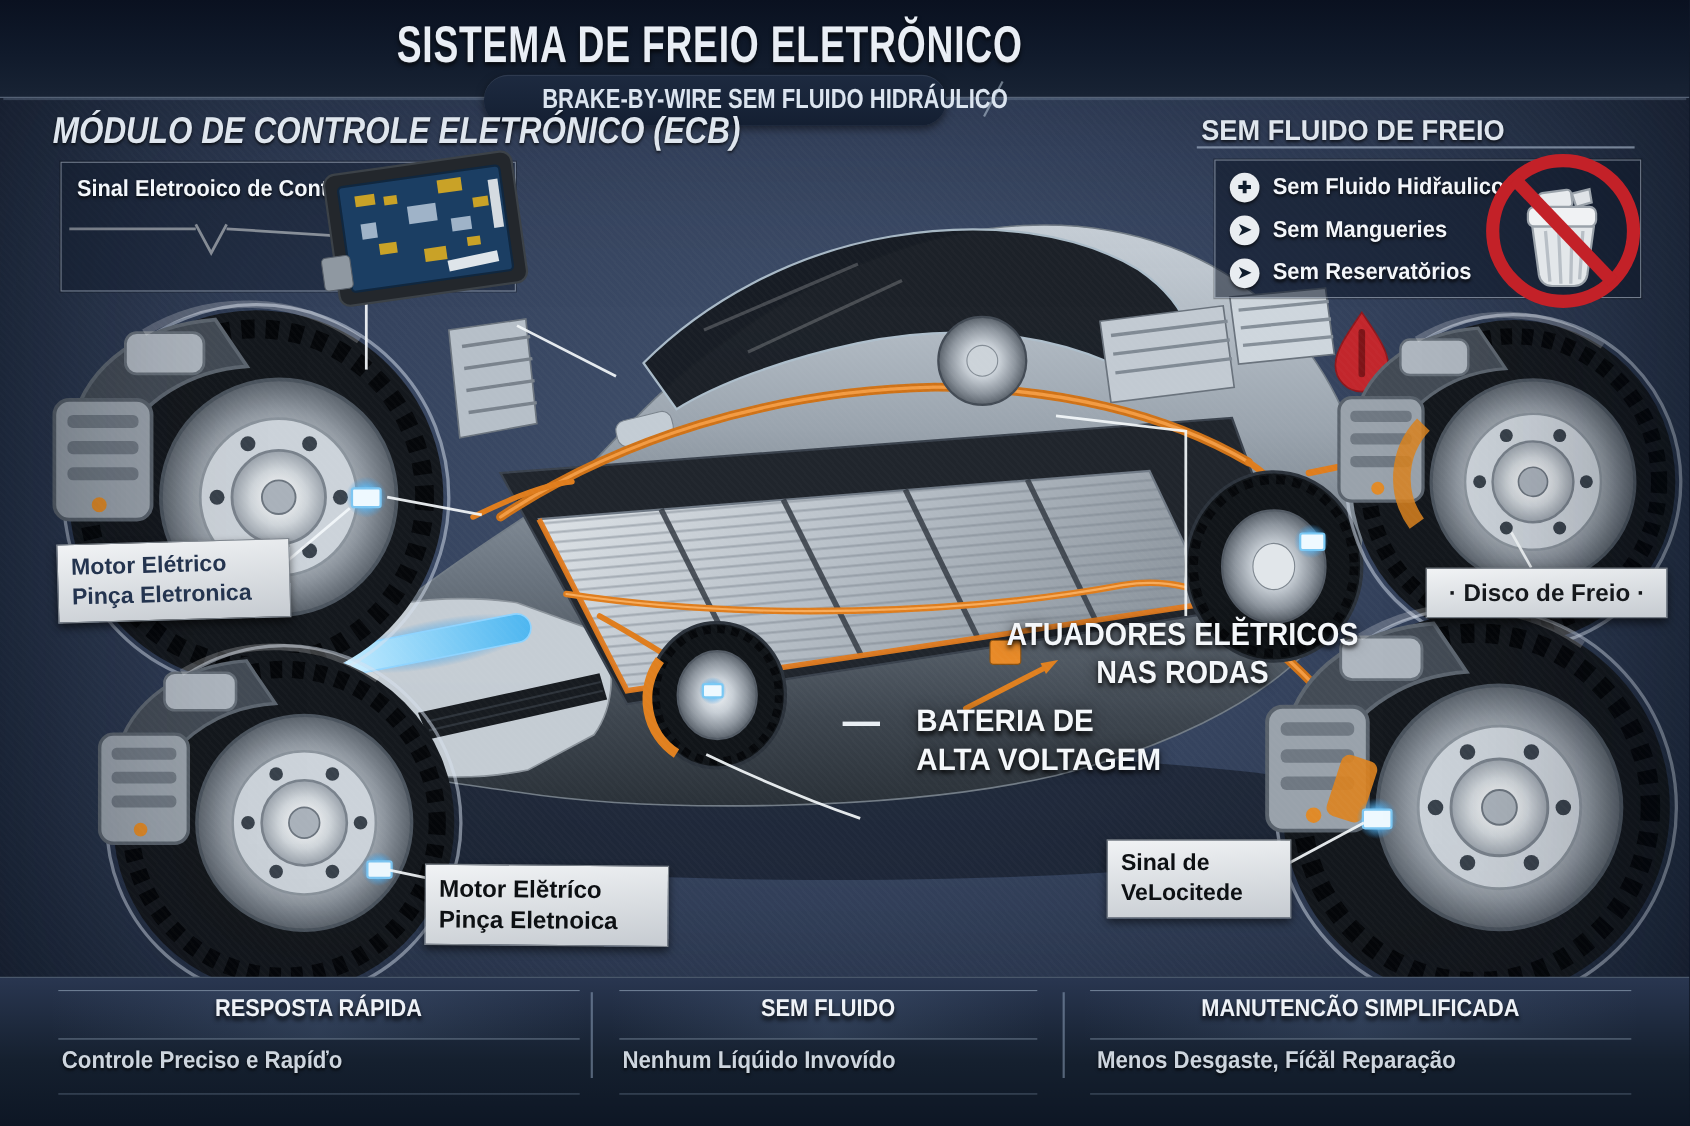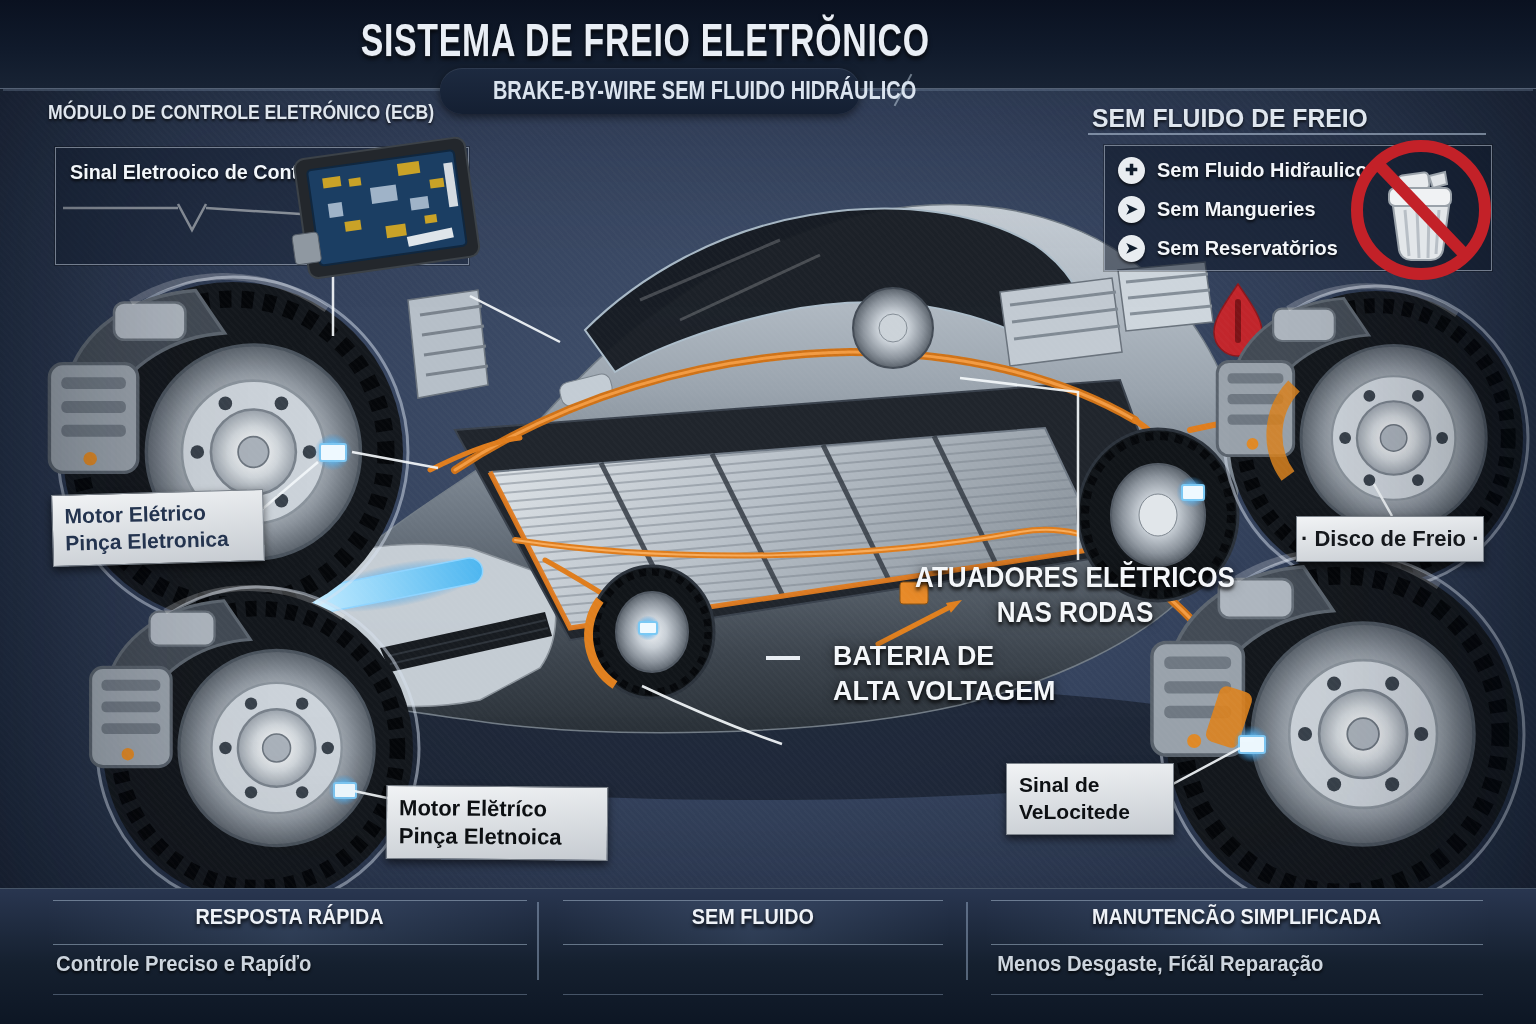--- a/index.html
+++ b/index.html
@@ -31,7 +31,7 @@
   .panel-heading{position:absolute;z-index:5;font-weight:bold;color:#dfe6ee;white-space:nowrap;
         text-shadow:0 2px 3px rgba(0,0,0,.7);}
   .panel-heading .cx{display:inline-block;transform-origin:0 50%;}
-  #ecb-heading{left:48px;top:100px;font-size:21px;}
+  #ecb-heading{left:48px;top:100px;font-size:34px;font-style:italic;}
   #ecb-heading .cx{transform:scaleX(.84);}
   #nofluid-heading{left:1092px;top:103px;font-size:26px;}
   #nofluid-heading .cx{transform:scaleX(.95);}

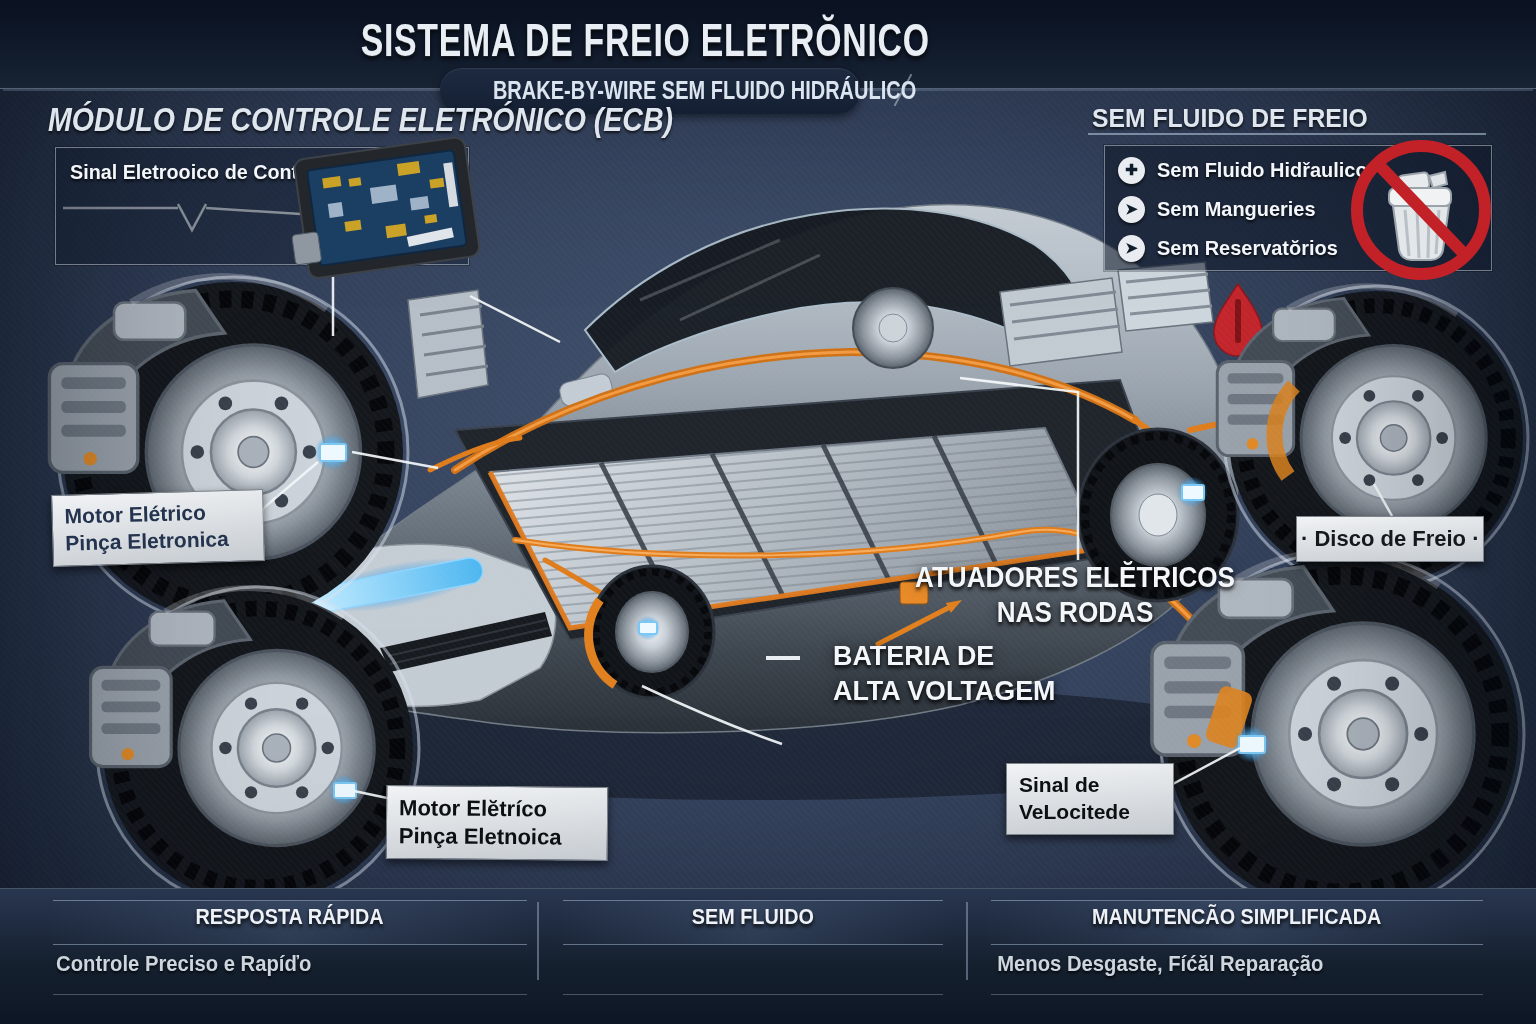--- a/index.html
+++ b/index.html
@@ -61,7 +61,7 @@
         font-weight:bold;line-height:1.28;padding:8px 12px;}
   .tag span{display:block;white-space:nowrap;}
   #tag-front-caliper{left:52px;top:492px;width:186px;font-size:21px;color:#24344f;transform:rotate(-1.6deg);}
-  #tag-disco{left:1296px;top:516px;font-size:22px;color:#15181c;padding:8px 4px;}
+  #tag-disco{left:1296px;top:516px;font-size:22px;color:#15181c;padding:8px 20px;}
   #tag-sensor{left:1006px;top:763px;width:142px;font-size:21px;color:#0d1013;}
   #tag-rear-caliper{left:386px;top:786px;width:196px;font-size:22px;color:#0d1013;transform:rotate(.5deg);}
   

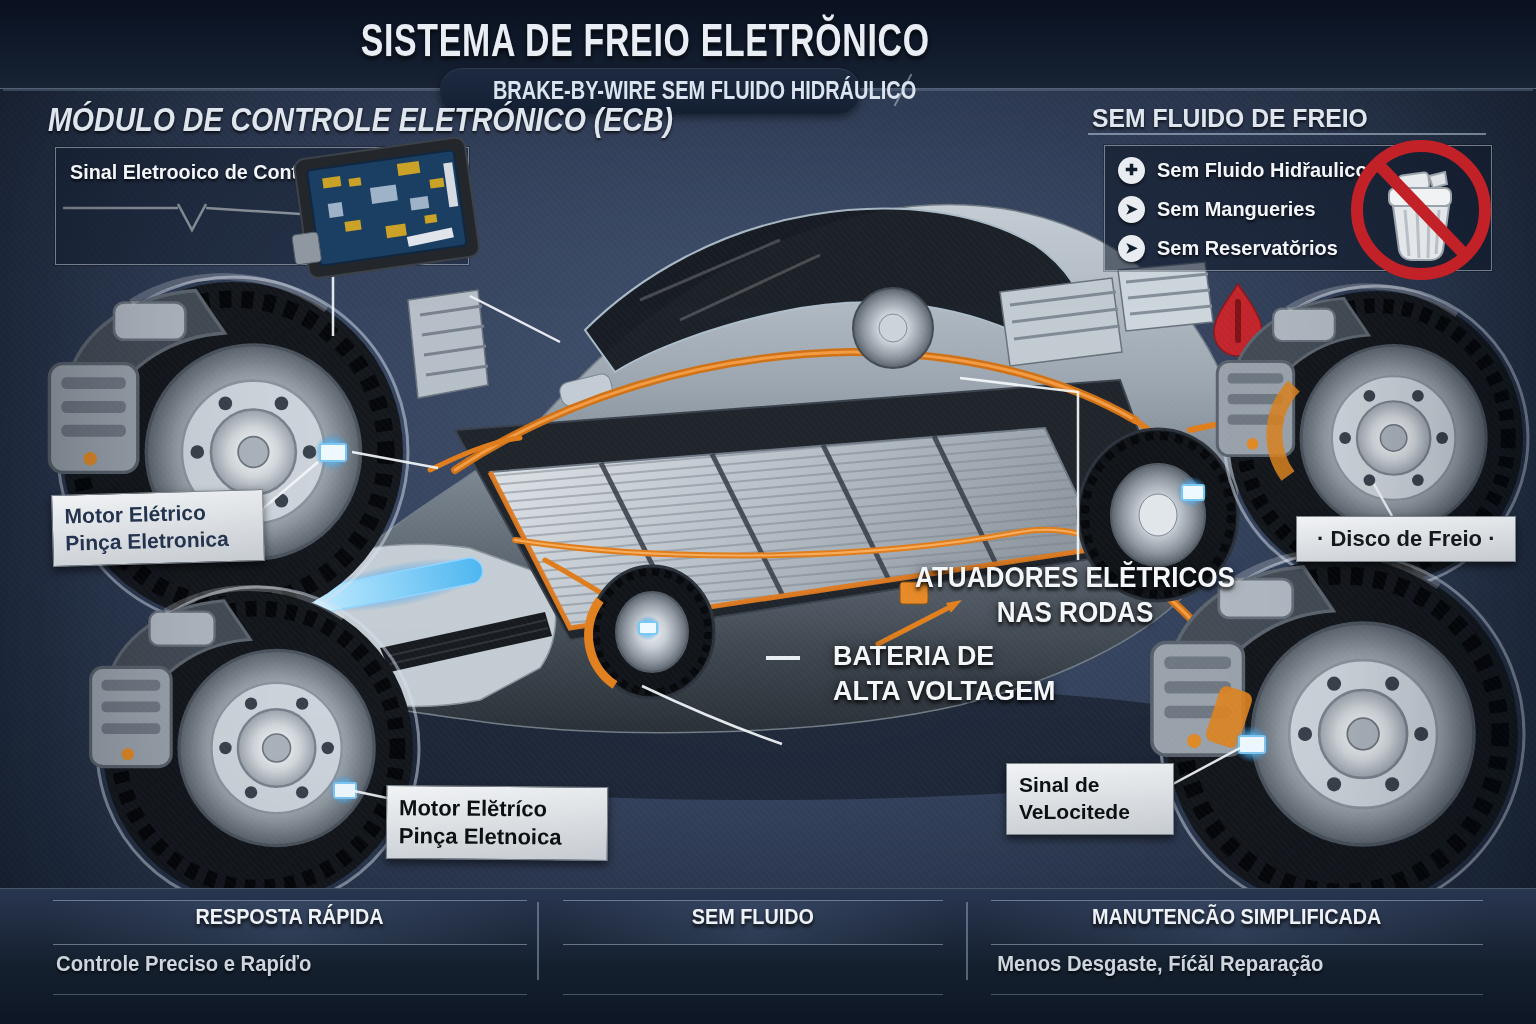--- a/index.html
+++ b/index.html
@@ -390,6 +390,7 @@
       <div class="fhead-strip"></div>
       <div class="fhead"><span class="cx">SEM FLUIDO</span></div>
       <div class="fline fl2"></div>
+      <div class="fsub"><span class="cx">Nenhum Líqúido Invovído</span></div>
       <div class="fline fl3"></div>
     </div>
     <div id="fcol-2" class="fcol">

